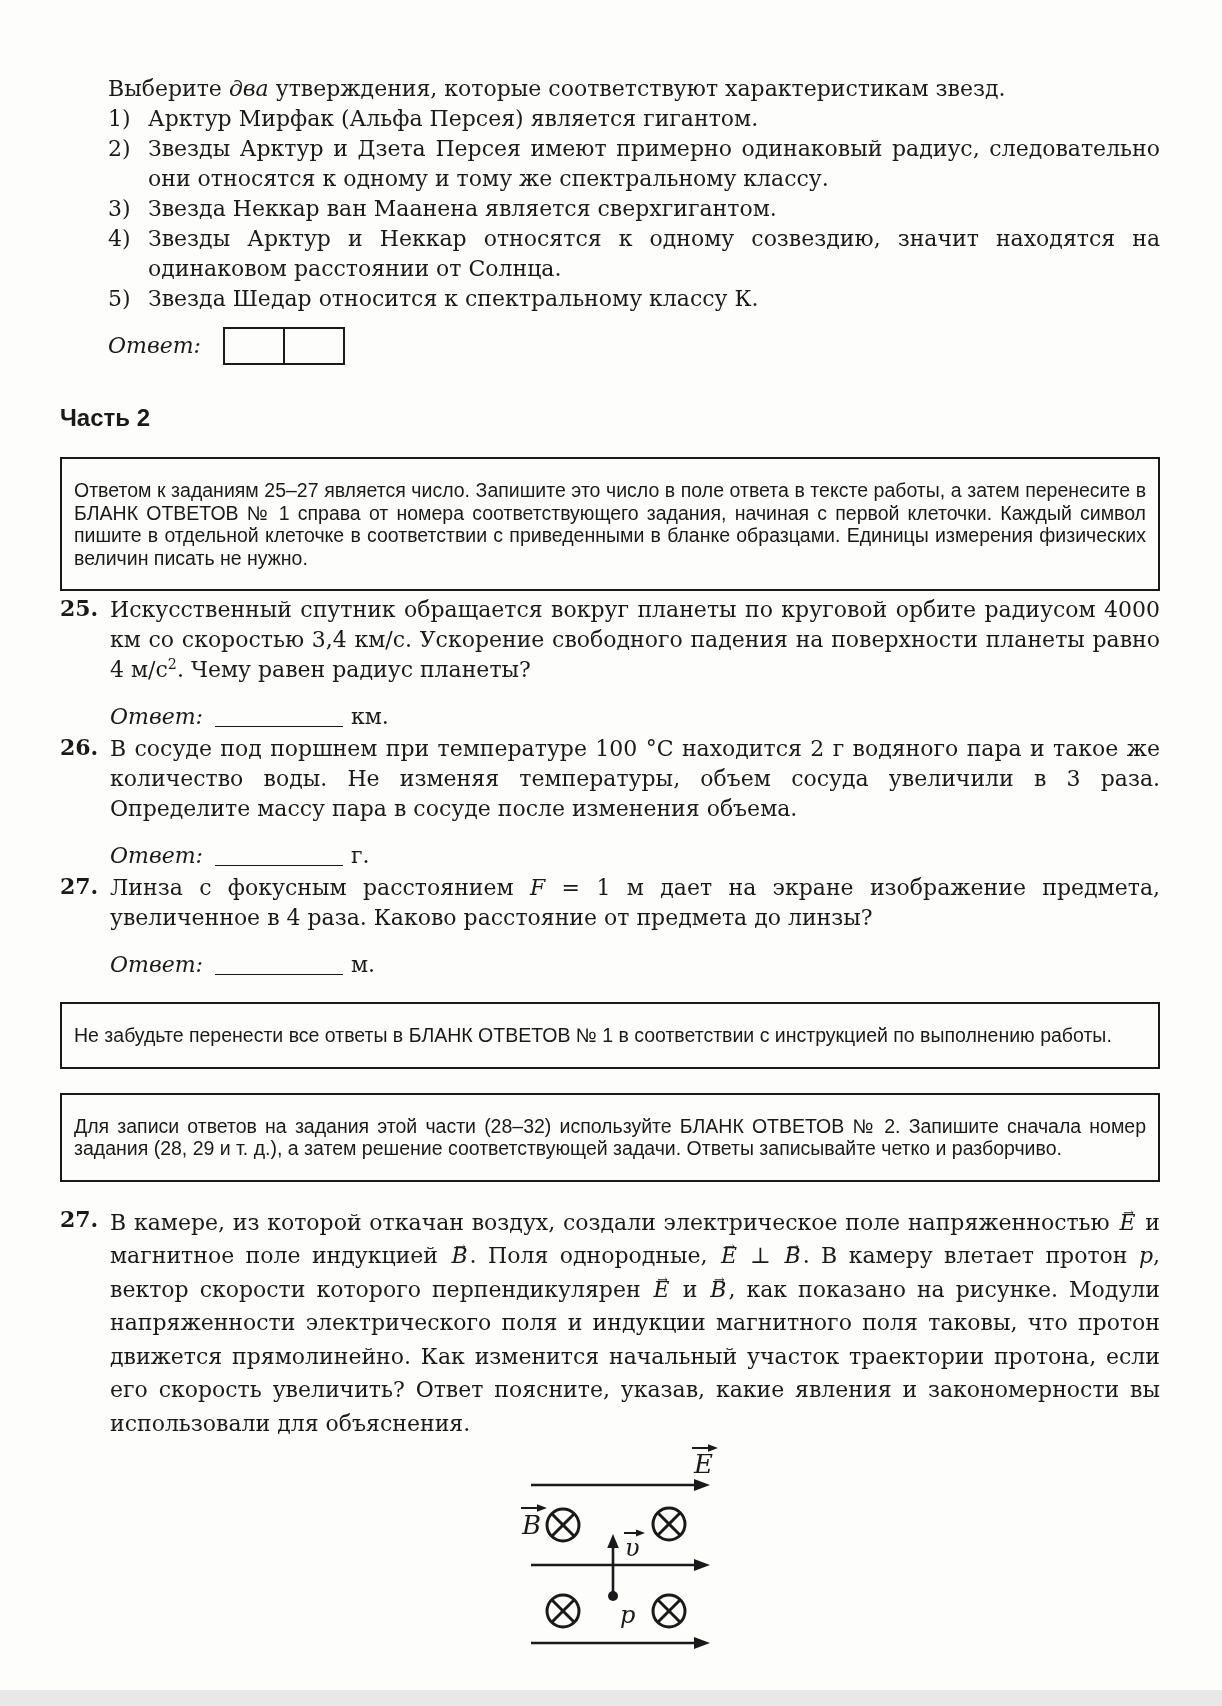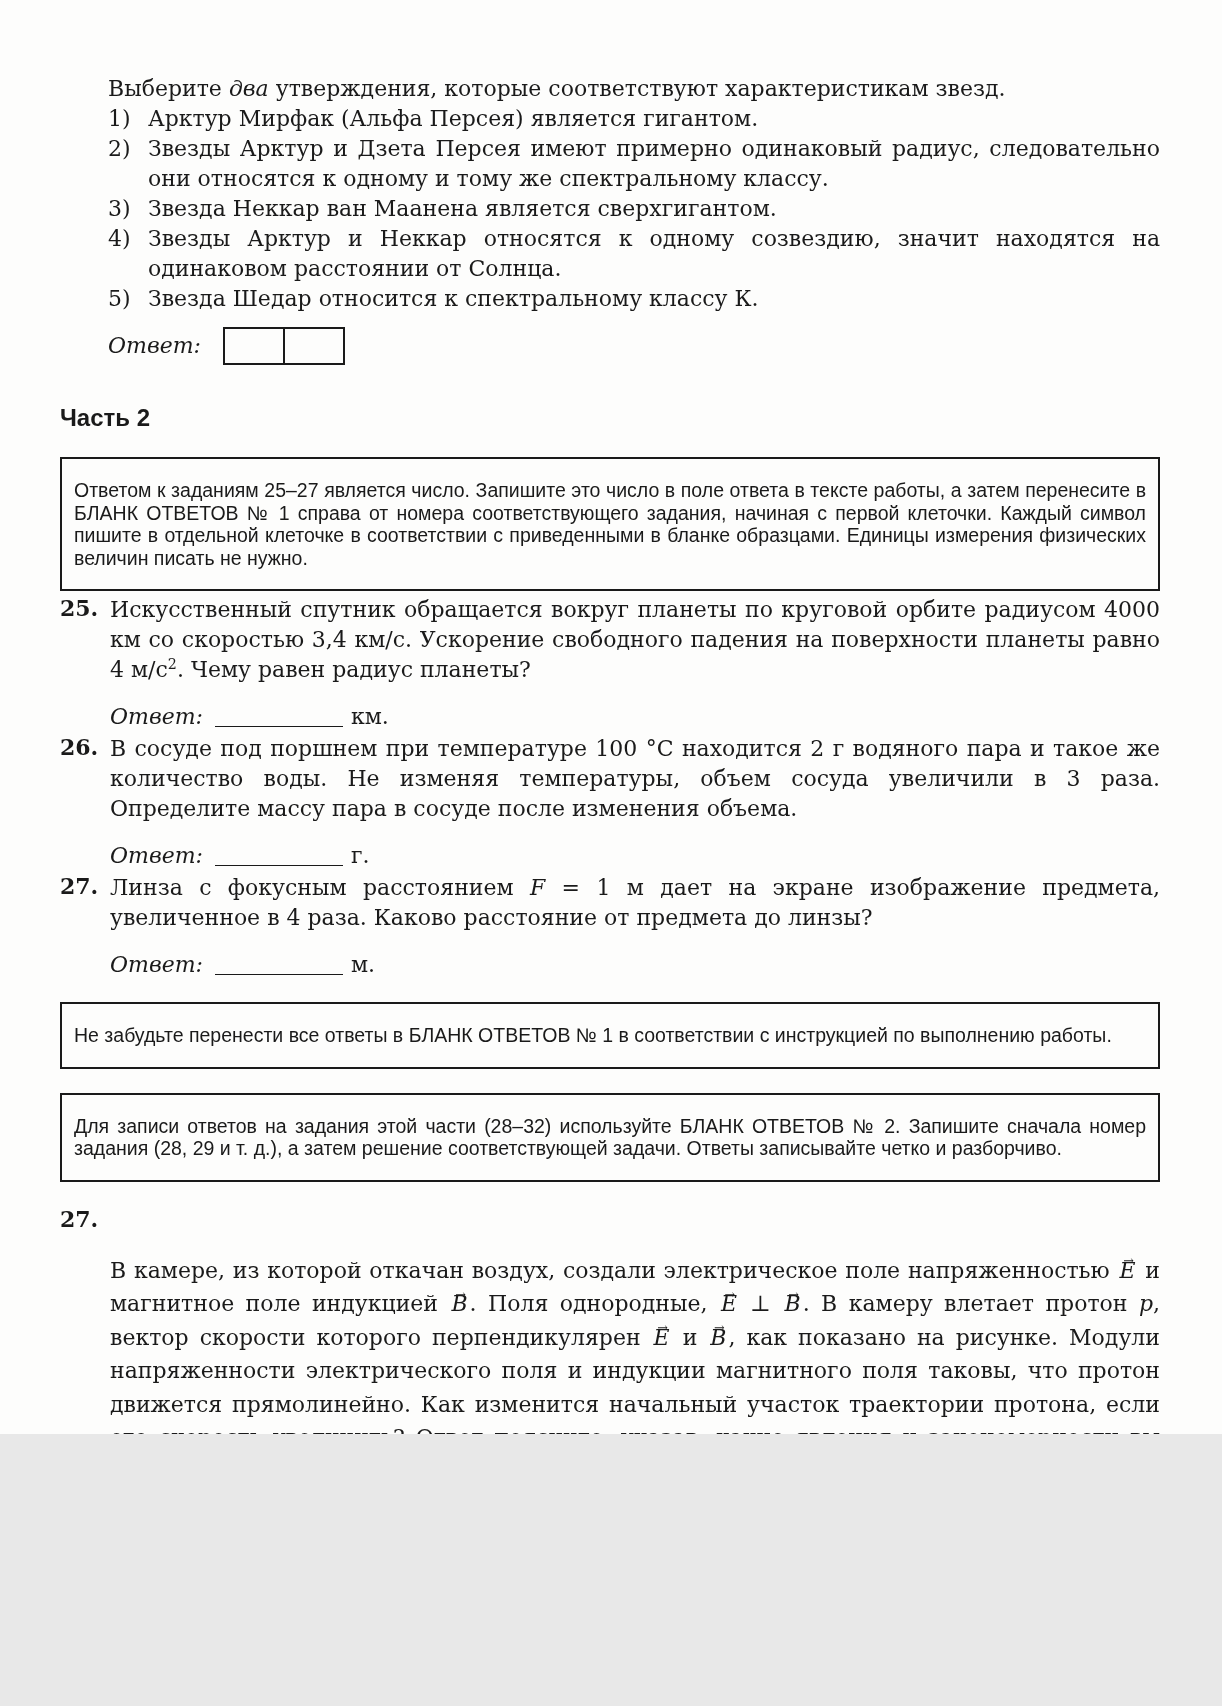--- a/index.html
+++ b/index.html
@@ -5,7 +5,7 @@
   html,body{margin:0;padding:0;background:#e8e8e8;}
   .page{
     position:relative;
-    width:1222px;height:1434px;
+    width:1222px;height:1690px;
     margin:0 auto;
     background:#fdfdfc;
     color:#1a1a1a;

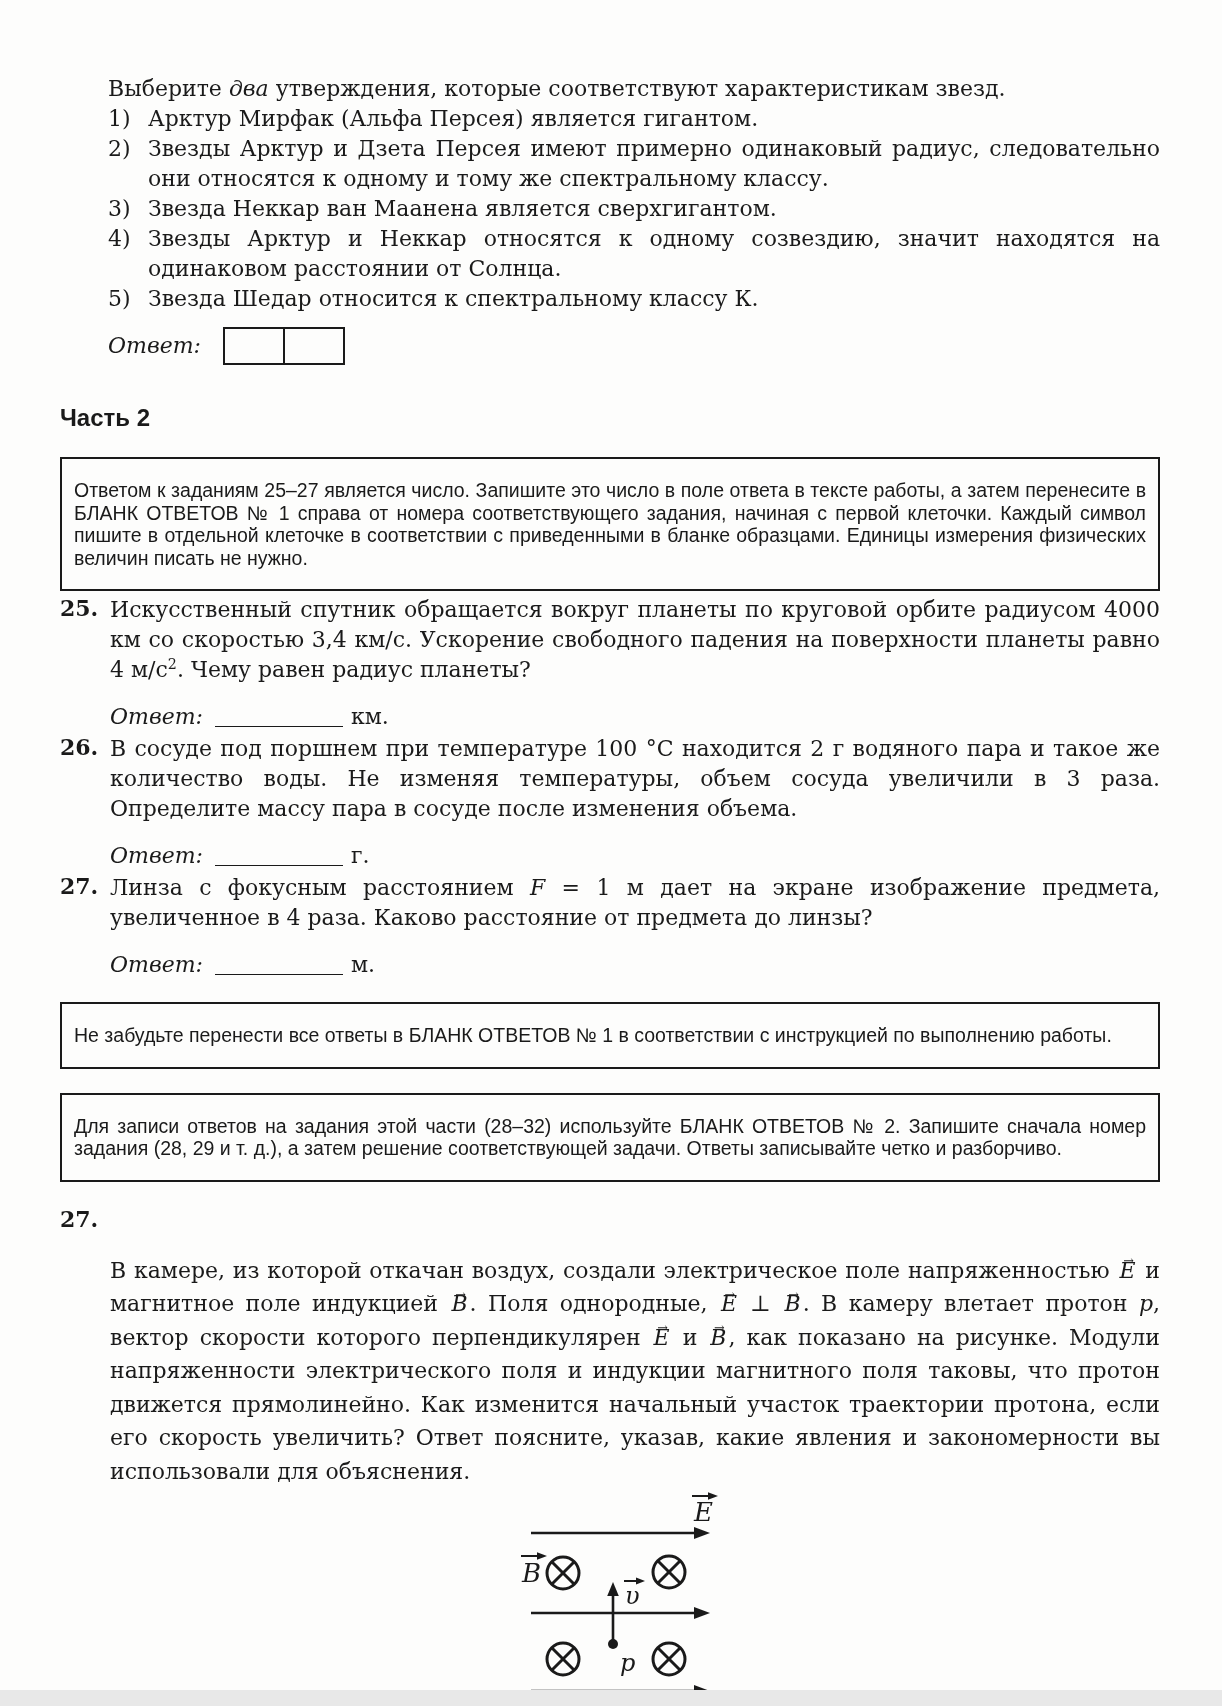--- a/index.html
+++ b/index.html
@@ -53,7 +53,7 @@
   .question{display:flex;margin-top:4px;}
   .qnum{width:50px;flex:0 0 50px;font-weight:bold;}
   .qbody{flex:1;line-height:30px;text-align:justify;}
-  .q28 .qbody{line-height:33.5px;margin-top:48px;}
+  .q28 .qbody{line-height:33.5px;}
   .answer-line{margin-top:11px;height:34px;display:flex;align-items:flex-end;line-height:26px;}
   .blank{display:inline-block;width:128px;border-bottom:1.6px solid #1a1a1a;margin:0 8px 3px 12px;}
   

